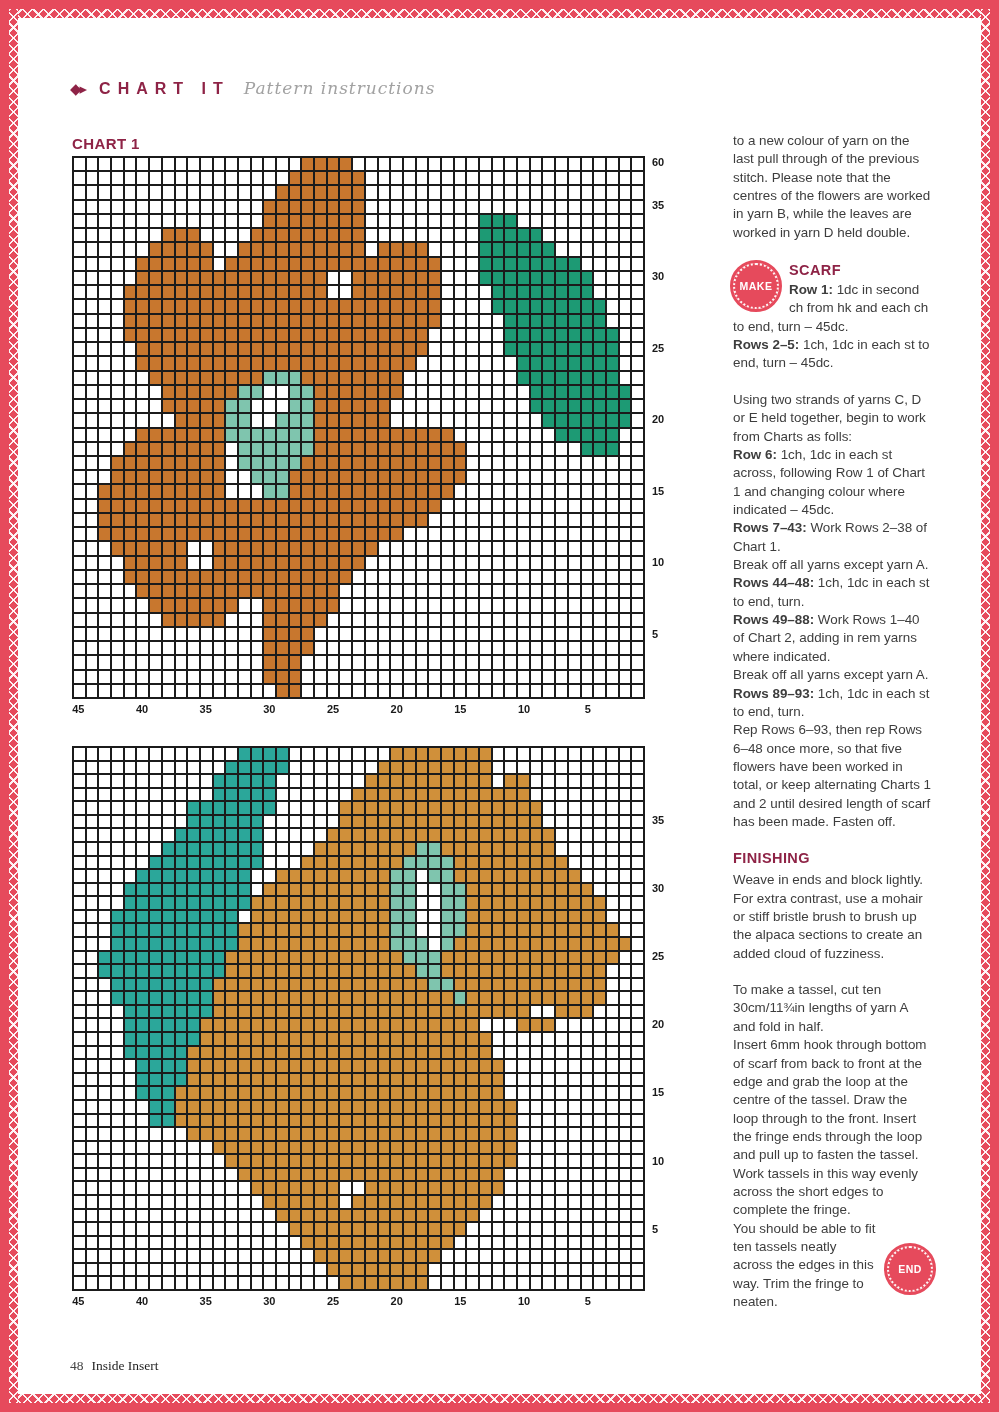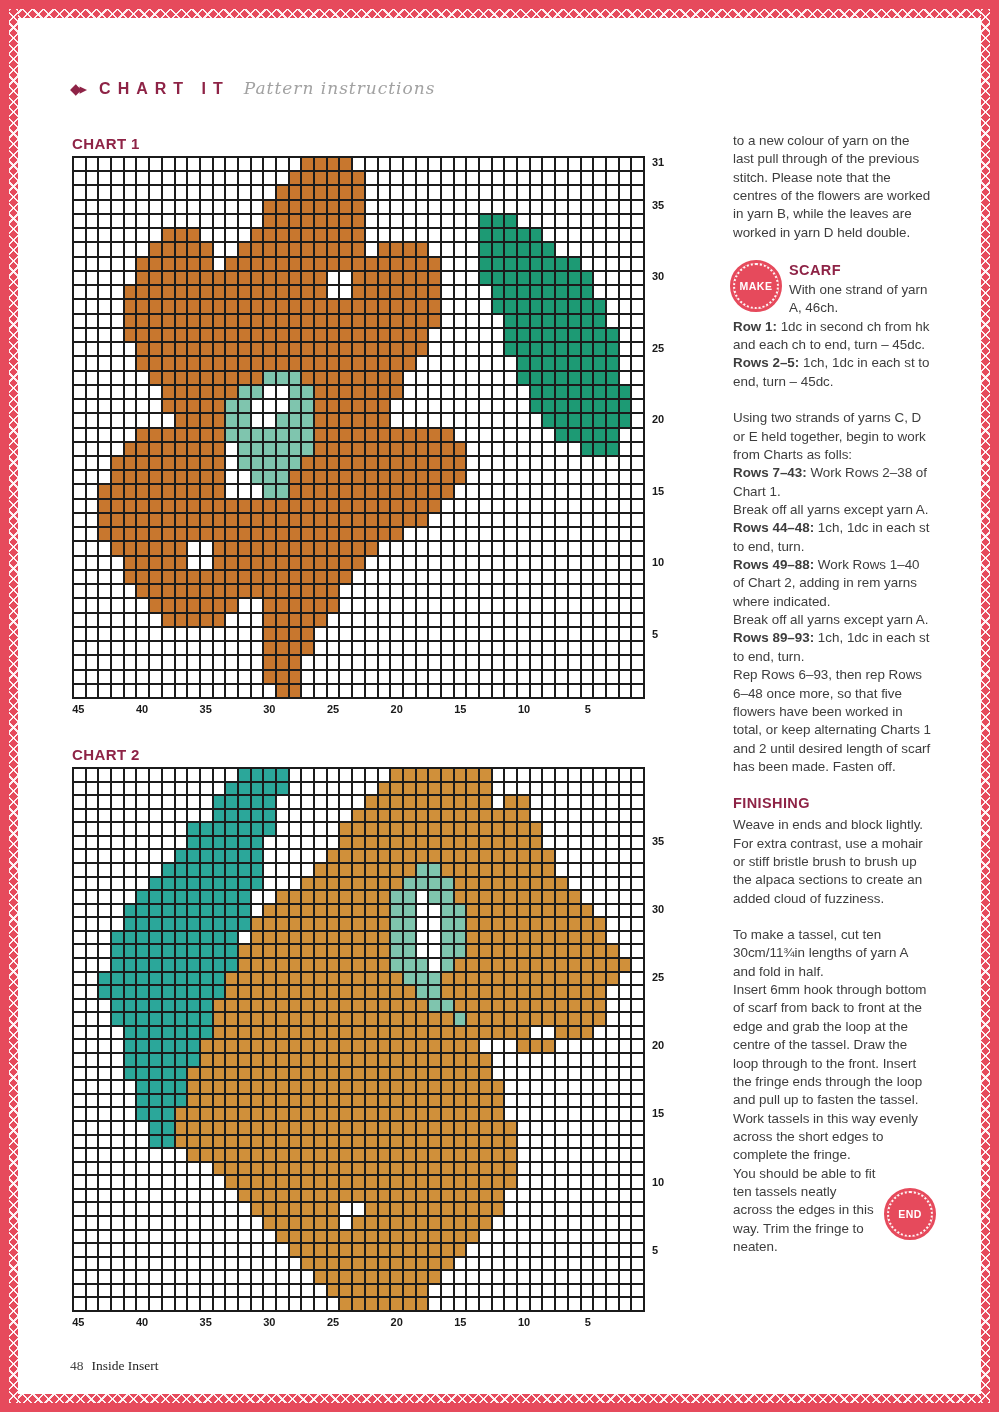--- a/index.html
+++ b/index.html
@@ -1792,7 +1792,7 @@
         <i class="c" style="background: rgb(255, 255, 255);"></i>
       </div>
     <div class="ylabels">
-        <span style="top: 0.144737px;">31</span>
+        <span style="top: 0.144737px;">60</span>
         <span style="top: 43.0132px;">35</span>
         <span style="top: 114.461px;">30</span>
         <span style="top: 185.908px;">25</span>

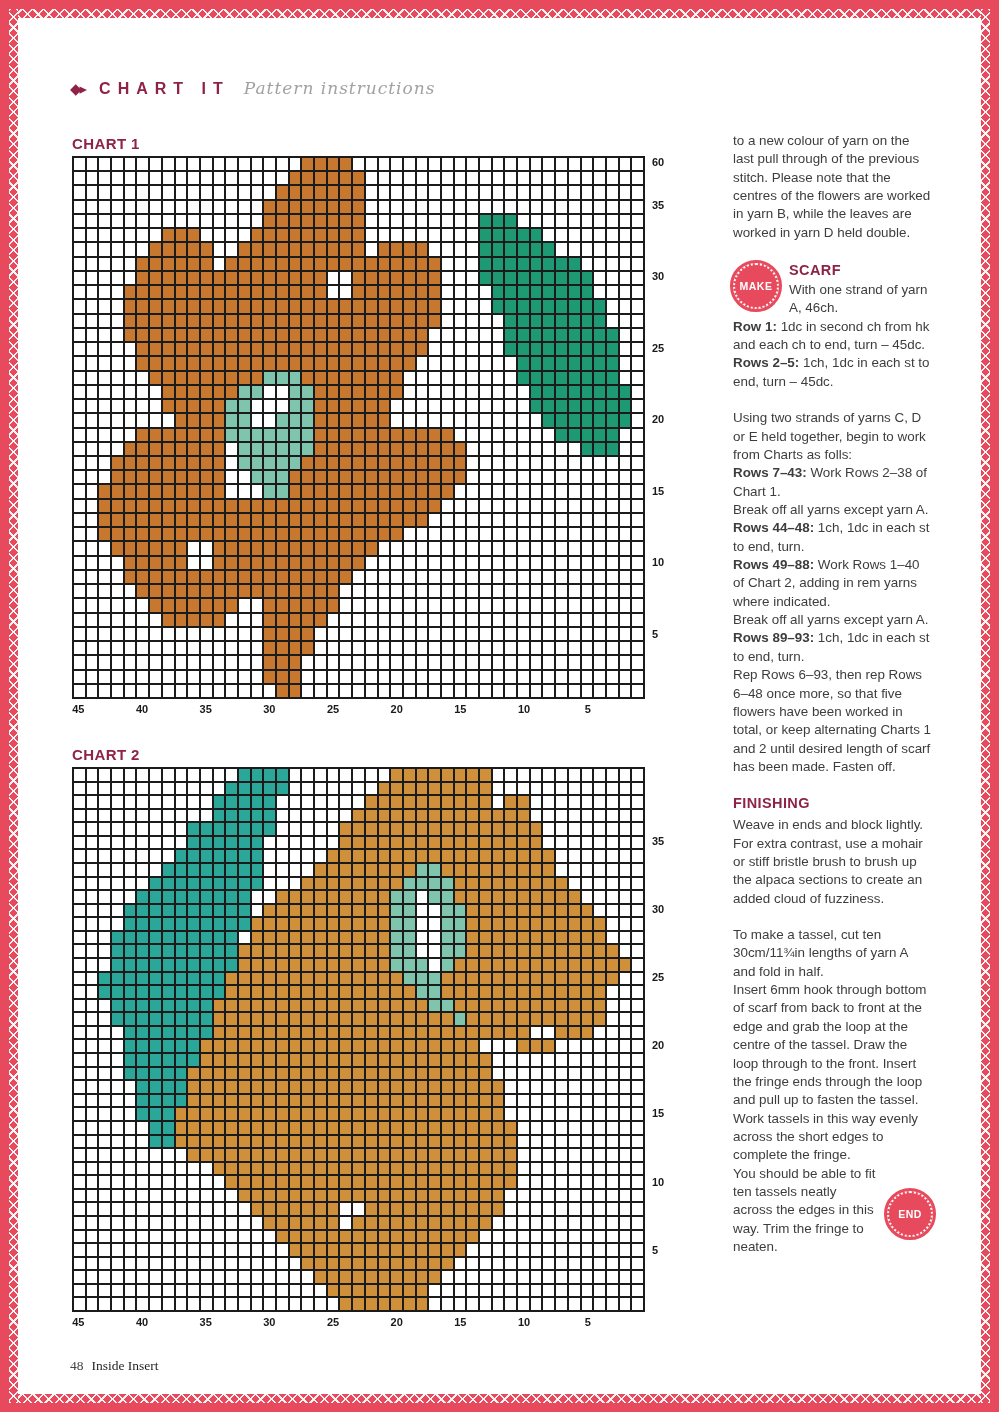--- a/index.html
+++ b/index.html
@@ -3649,7 +3649,6 @@
   <div class="scarf-sec">
     <span class="badge start-badge">MAKE</span>
     <div class="sec-head">SCARF</div>
-    <p>With one strand of yarn A, 46ch.</p>
     <div>
         <p><b>Row 1: </b>1dc in second ch from hk and each ch to end, turn – 45dc.</p>
         <p><b>Rows 2–5: </b>1ch, 1dc in each st to end, turn – 45dc.</p>

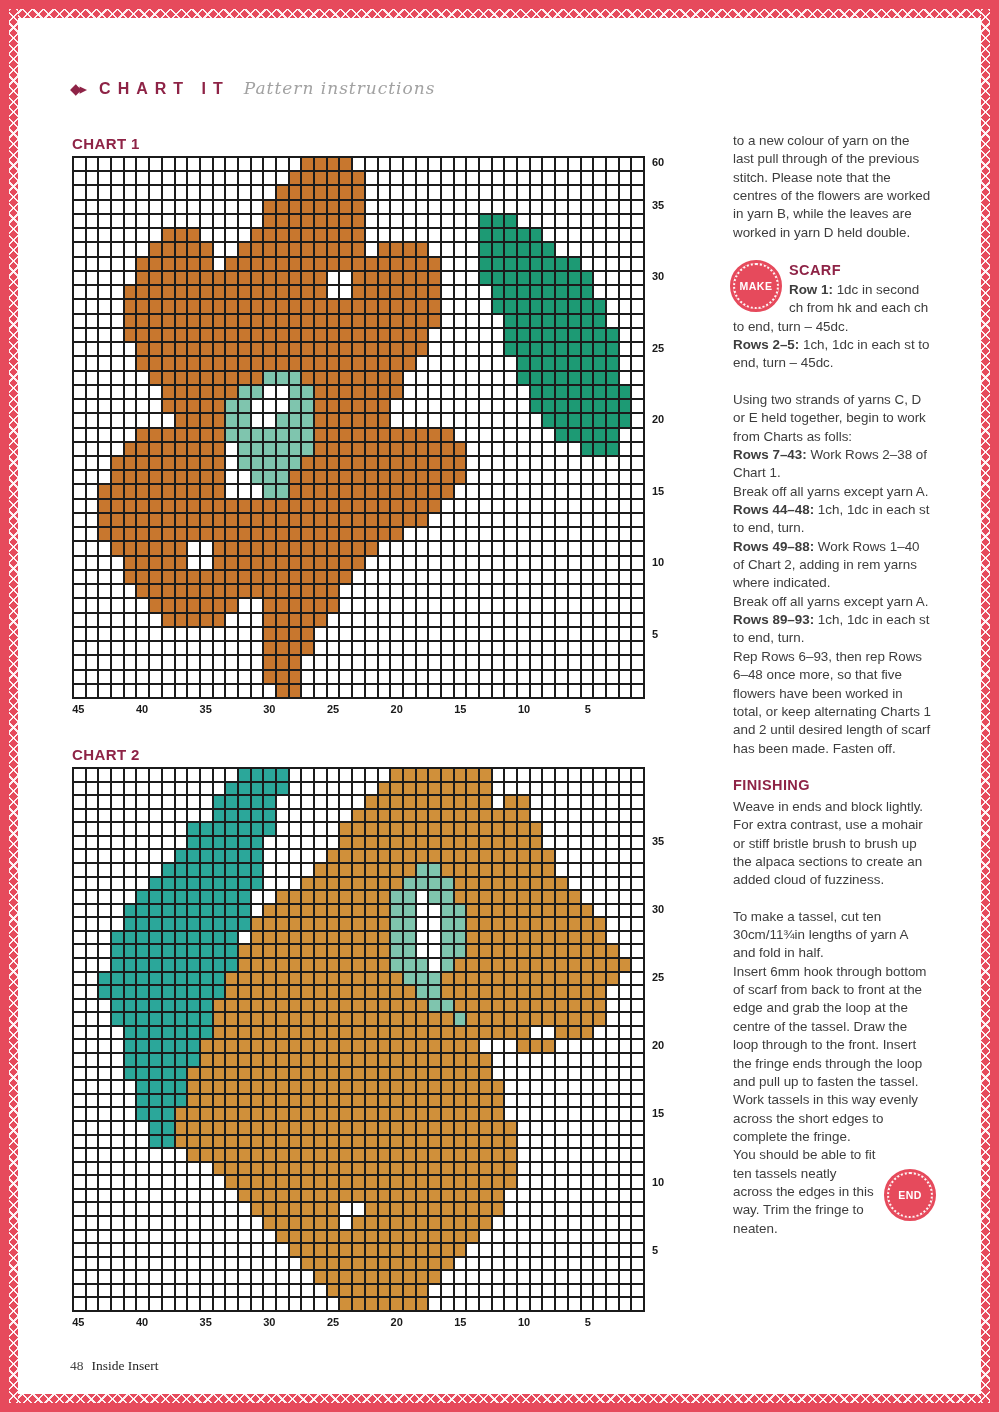--- a/index.html
+++ b/index.html
@@ -3653,6 +3653,7 @@
         <p><b>Row 1: </b>1dc in second ch from hk and each ch to end, turn – 45dc.</p>
         <p><b>Rows 2–5: </b>1ch, 1dc in each st to end, turn – 45dc.</p>
         <p class="gap">Using two strands of yarns C, D or E held together, begin to work from Charts as folls:</p>
+        <p><b>Row 6: </b>1ch, 1dc in each st across, following Row 1 of Chart 1 and changing colour where indicated – 45dc.</p>
         <p><b>Rows 7–43: </b>Work Rows 2–38 of Chart 1.</p>
         <p>Break off all yarns except yarn A.</p>
         <p><b>Rows 44–48: </b>1ch, 1dc in each st to end, turn.</p>

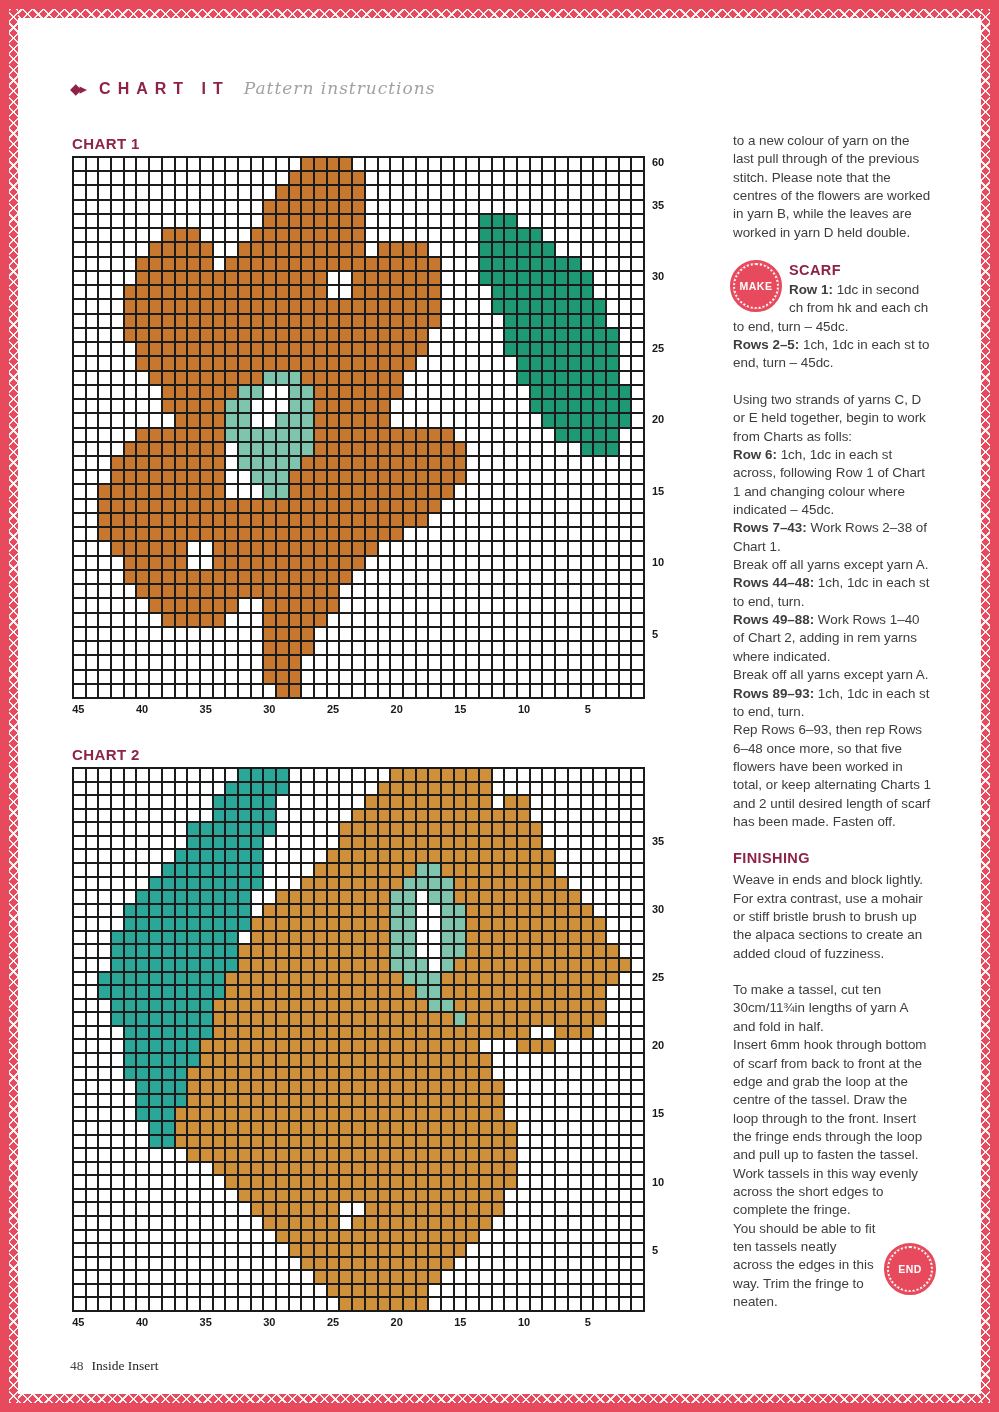--- a/index.html
+++ b/index.html
@@ -1816,7 +1816,6 @@
 </div>
 
 <div class="chart-block" style="top:746px;">
-  <div class="chart-label">CHART 2</div>
   <div class="grid-wrap">
     <div class="grid g2" style="grid-template-columns: repeat(45, 1fr); grid-template-rows: repeat(40, 1fr);">
         <i class="c" style="background: rgb(255, 255, 255);"></i>

